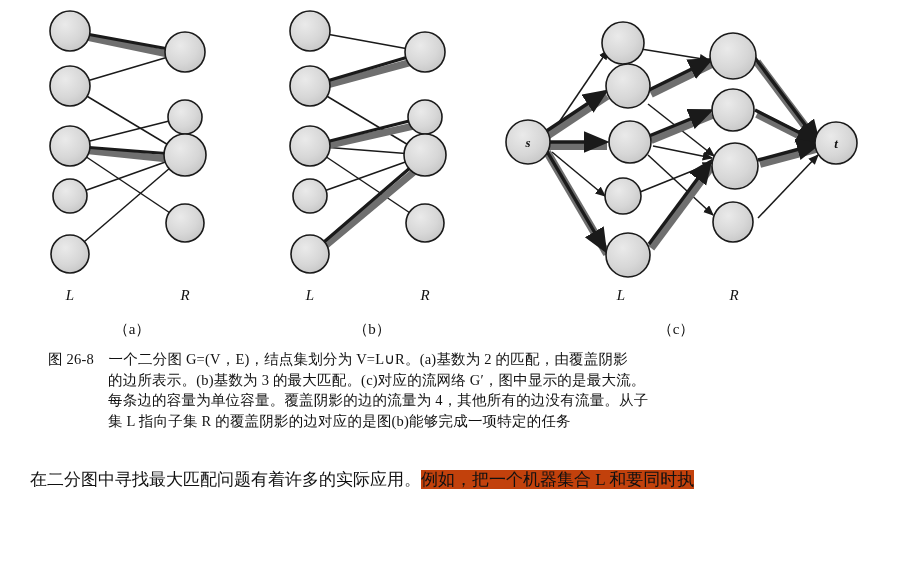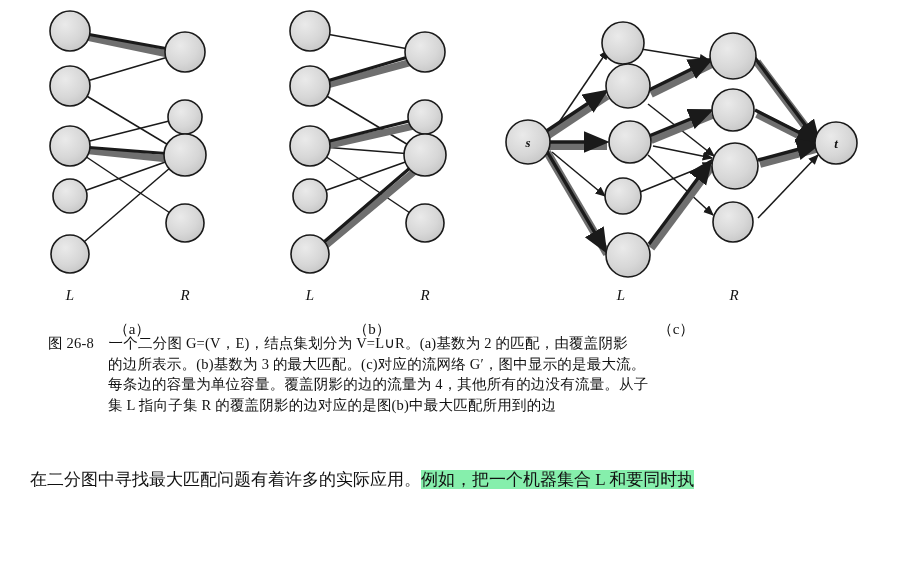--- a/index.html
+++ b/index.html
@@ -31,7 +31,7 @@
     fill:#111;
   }
   #caption-area{
-    position:absolute;left:48px;top:333px;width:830px;
+    position:absolute;left:48px;top:349px;width:830px;
   }
   .cap-line{
     font-size:14.5px;

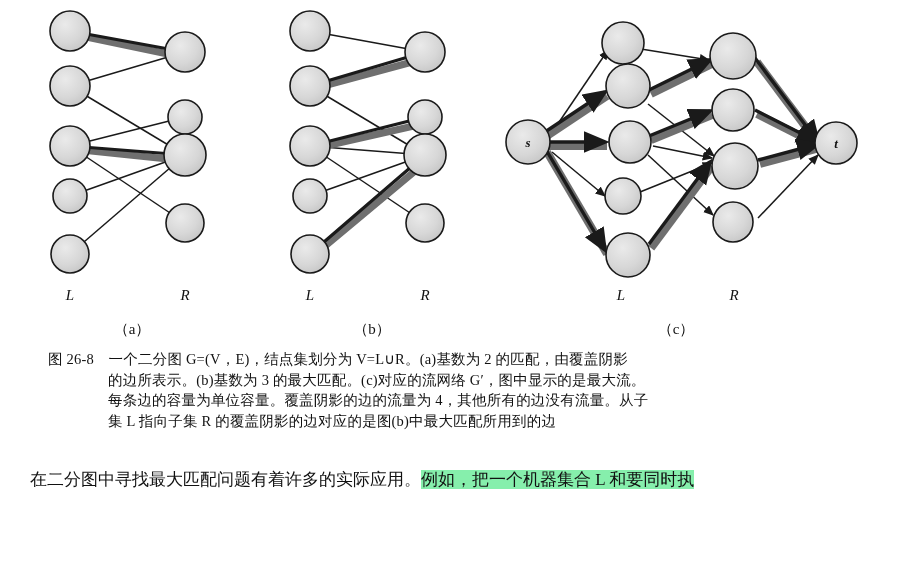--- a/index.html
+++ b/index.html
@@ -211,7 +211,7 @@
   <div class="cap-line"><span class="figno">图 26-8</span>　<span>一个二分图 G=(V，E)，结点集划分为 V=L∪R。(a)基数为 2 的匹配，由覆盖阴影</span></div>
   <div class="cap-line indent" style="padding-left:60px;">的边所表示。(b)基数为 3 的最大匹配。(c)对应的流网络 G′，图中显示的是最大流。</div>
   <div class="cap-line indent" style="padding-left:60px;">每条边的容量为单位容量。覆盖阴影的边的流量为 4，其他所有的边没有流量。从子</div>
-  <div class="cap-line indent" style="padding-left:60px;">集 L 指向子集 R 的覆盖阴影的边对应的是图(b)中最大匹配所用到的边</div>
+  <div class="cap-line indent" style="padding-left:60px;">集 L 指向子集 R 的覆盖阴影的边对应的是图(b)能够完成一项特定的任务</div>
 </div>
 
 <div id="body-area">

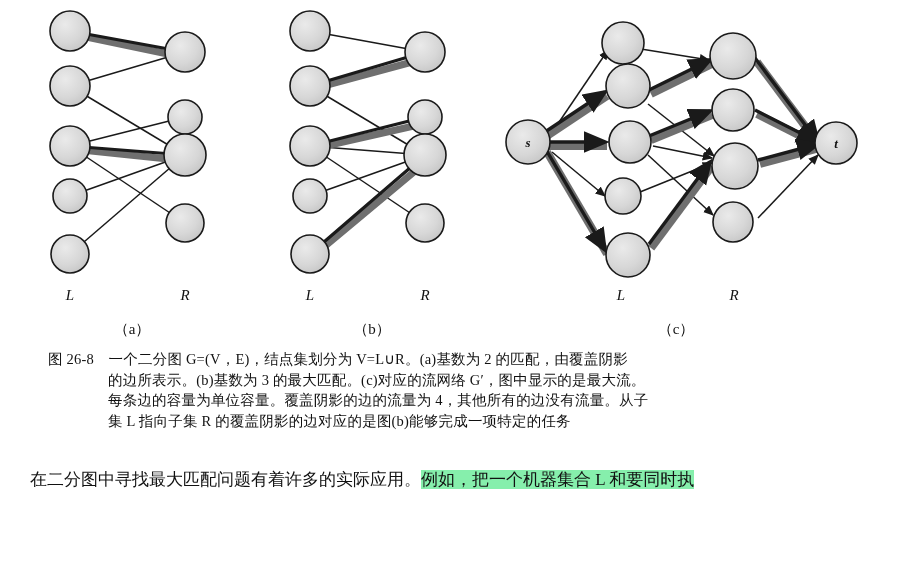--- a/index.html
+++ b/index.html
@@ -51,7 +51,7 @@
     color:#111;
     height:28px;
   }
-  .hl{background:#86efac;}
+  .hl{background:#c2410c;}
   .indent{padding-left:22px;}
 </style>
 </head>

